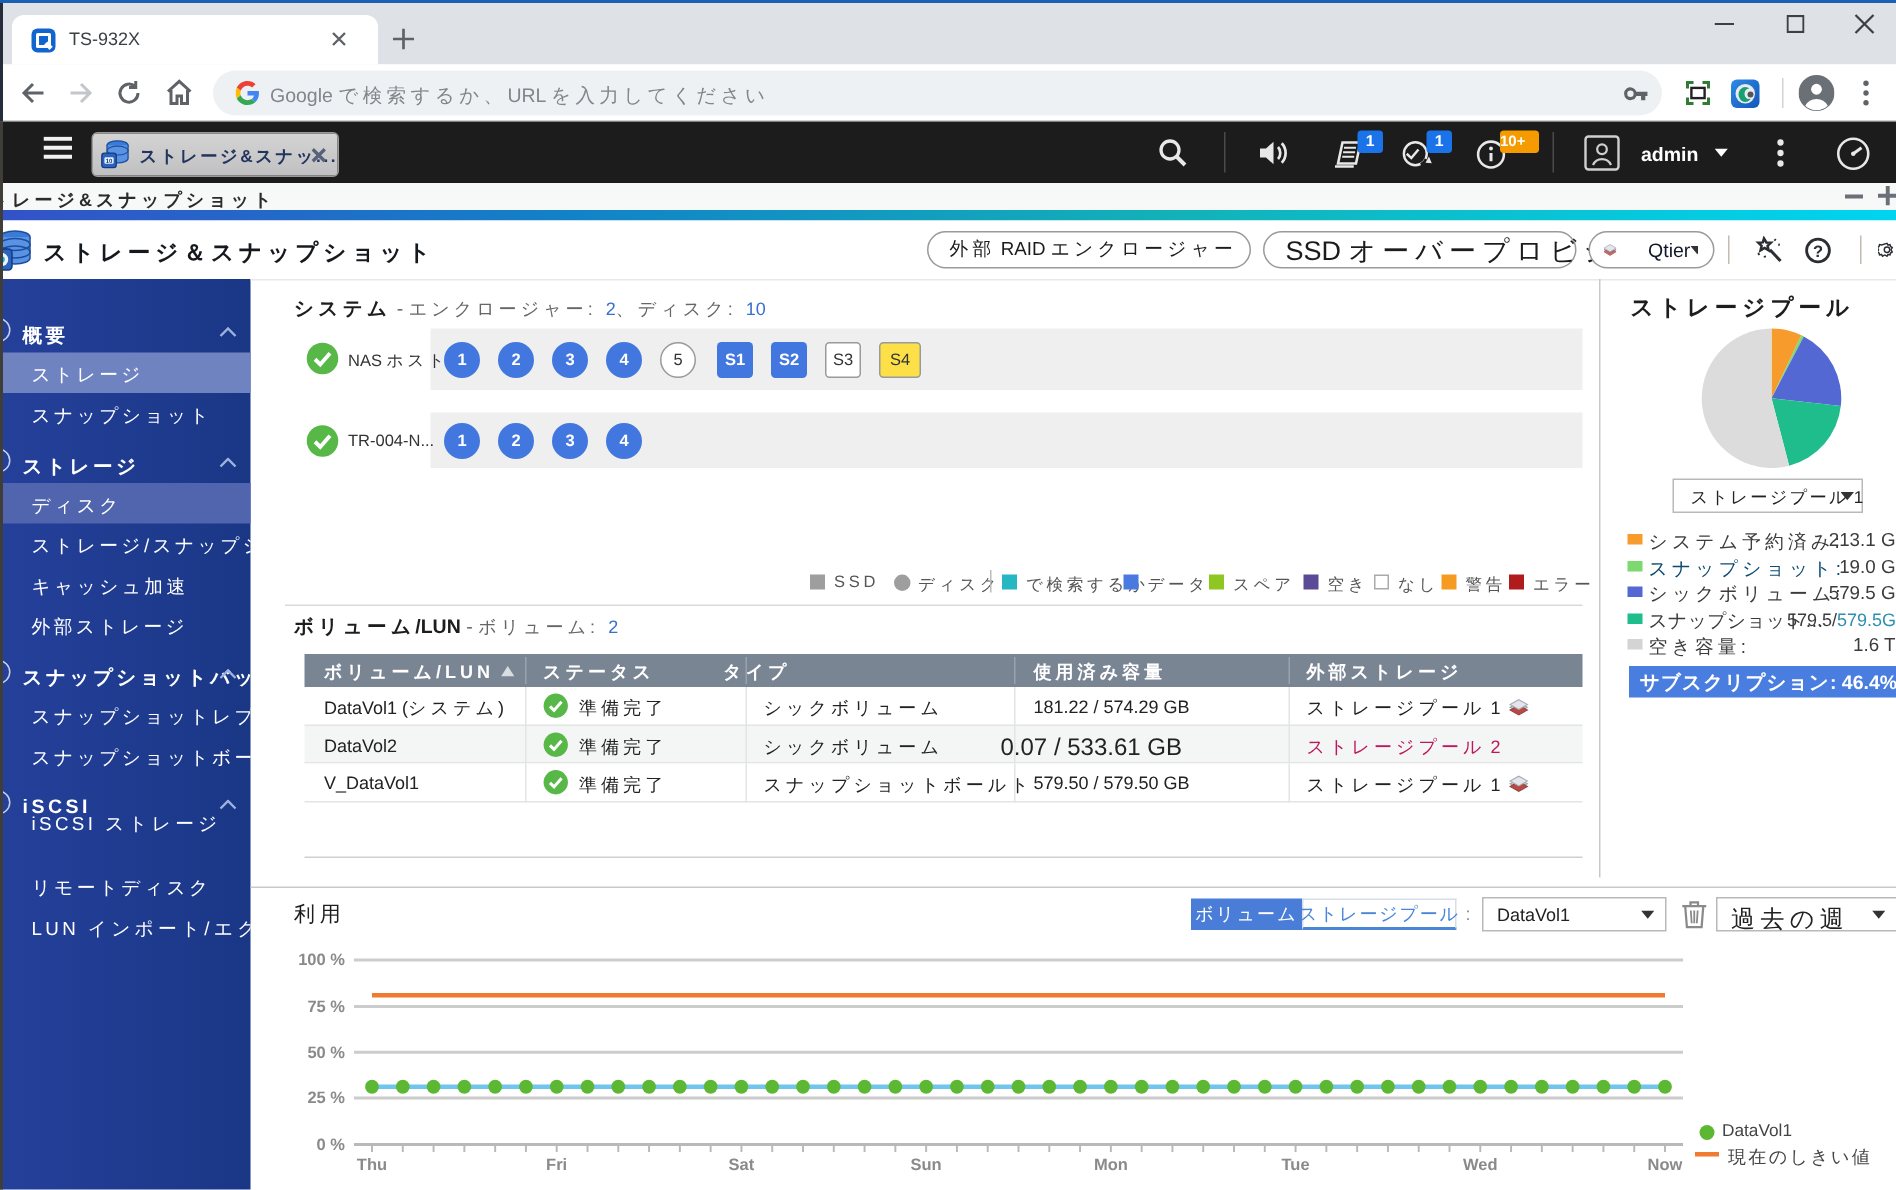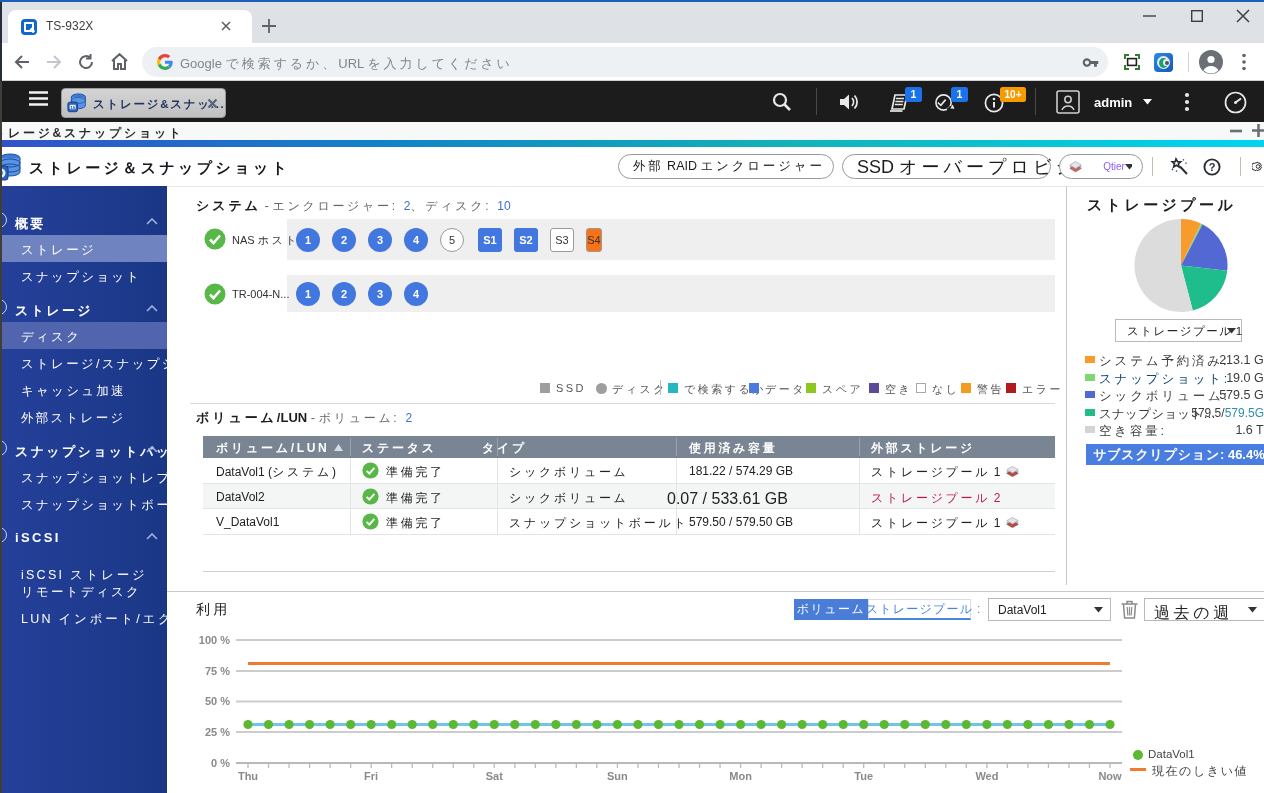--- a/index.html
+++ b/index.html
@@ -124,7 +124,7 @@
 <path d="M10 10 V15.5" stroke="#e8e8e8" stroke-width="2"></path>
     <circle cx="10" cy="7" r="1.3" fill="#e8e8e8"></circle>
   </svg>
-<div class="abs" style="left:1000px;top:87px;width:26px;height:15px;background:#f59b00;border-radius:2.5px;color:#fff;font-size:10px;font-weight:bold;text-align:center;line-height:15px">10+</div>
+<div class="abs" style="left:1000px;top:87px;width:26px;height:15px;background:#f59b00;border-radius:2.5px;color:#fff;font-size:10px;font-weight:bold;text-align:left;line-height:15px">10+</div>
 <div class="abs" style="left:1035px;top:88px;width:1px;height:27px;background:#4a4a4a"></div>
 <svg class="abs" style="left:1056px;top:90px" width="24" height="24">
     <rect x="1" y="1" width="22" height="22" rx="2" fill="none" stroke="#cfcfcf" stroke-width="1.6"></rect>

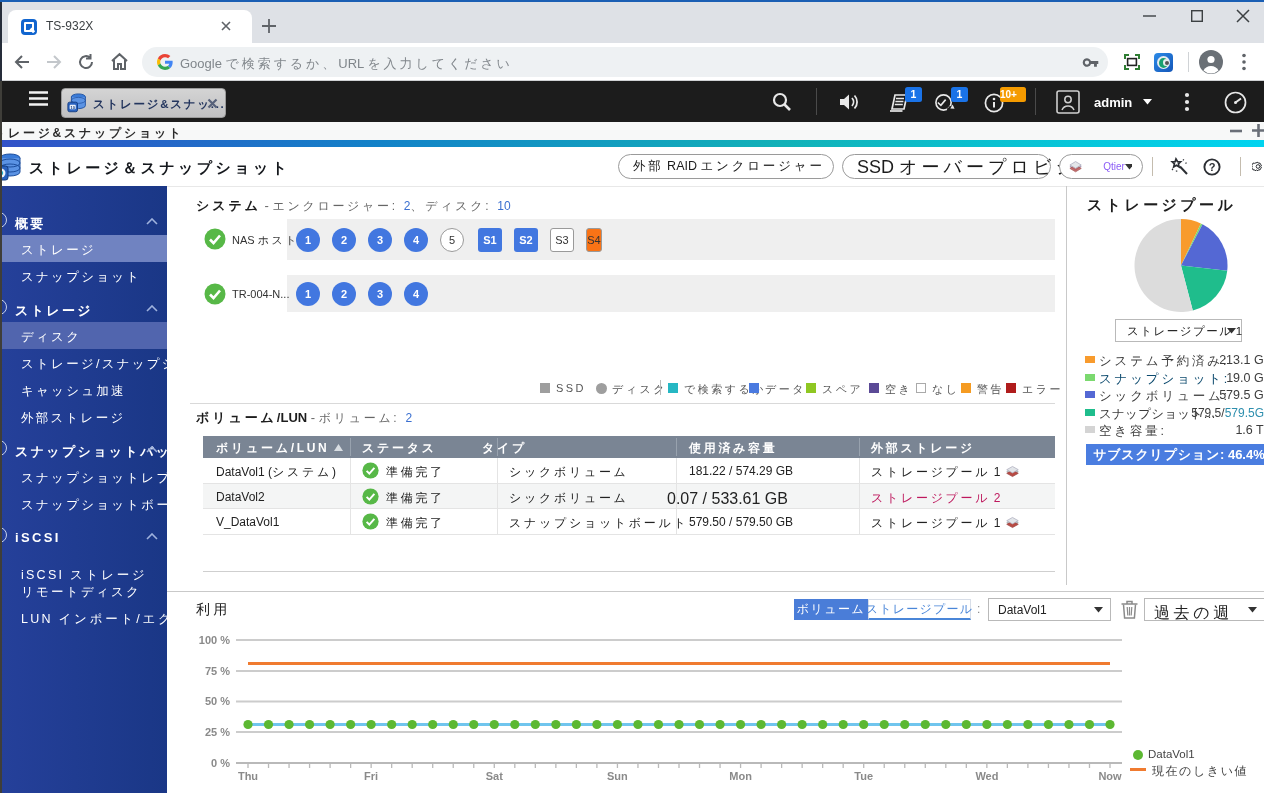--- a/index.html
+++ b/index.html
@@ -195,7 +195,7 @@
 <path d="M2.5 12.5 L10 8 L17.5 12.5 L10 17 Z" fill="#b55" stroke="#944" opacity="0.85"></path>
 <path d="M2.5 8 L10 3.5 L17.5 8 L10 12.5 Z" fill="#e4e7ea" stroke="#aab"></path>
     </svg>
-    <span style="font-size:10px;color:#8b5cf6;margin-left:20px">Qtier</span>
+    <span style="font-size:13px;color:#0f172a;margin-left:20px">Qtier</span>
     <svg width="9" height="6" style="margin-left:auto;margin-right:10px">
       <path d="M0 0 L4.5 5.5 L9 0 Z" fill="#333"></path>
     </svg>

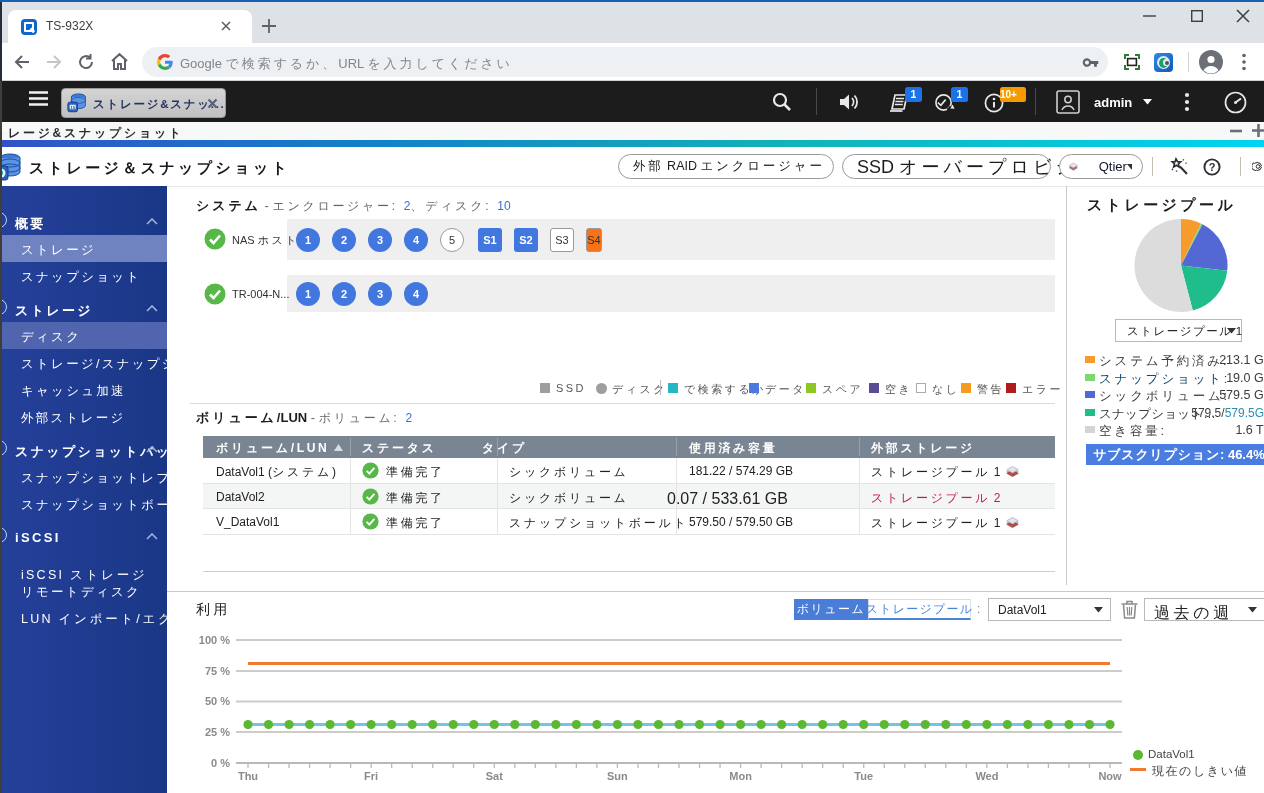--- a/index.html
+++ b/index.html
@@ -302,7 +302,7 @@
 <div class="abs" style="left:478px;top:228px;width:24px;height:24px;border-radius:3px;background:#4277e0;color:#fff;font-size:11px;font-weight:bold;text-align:center;line-height:24px">S1</div>
 <div class="abs" style="left:514px;top:228px;width:24px;height:24px;border-radius:3px;background:#4277e0;color:#fff;font-size:11px;font-weight:bold;text-align:center;line-height:24px">S2</div>
 <div class="abs" style="left:550px;top:228px;width:24px;height:24px;border-radius:3px;background:#fff;border:1px solid #9a9a9a;color:#333;font-size:11px;text-align:center;line-height:22px">S3</div>
-<div class="abs" style="left:586px;top:228px;width:16px;height:24px;border-radius:3px;background:#f97316;border:1px solid #9a9a9a;color:#333;font-size:11px;text-align:center;line-height:22px">S4</div>
+<div class="abs" style="left:586px;top:228px;width:28px;height:24px;border-radius:3px;background:#fde047;border:1px solid #9a9a9a;color:#333;font-size:11px;text-align:center;line-height:22px">S4</div>
 <div class="abs" style="left:296px;top:282px;width:24px;height:24px;border-radius:50%;background:#4277e0;color:#fff;font-size:11px;font-weight:bold;text-align:center;line-height:24px">1</div>
 <div class="abs" style="left:332px;top:282px;width:24px;height:24px;border-radius:50%;background:#4277e0;color:#fff;font-size:11px;font-weight:bold;text-align:center;line-height:24px">2</div>
 <div class="abs" style="left:368px;top:282px;width:24px;height:24px;border-radius:50%;background:#4277e0;color:#fff;font-size:11px;font-weight:bold;text-align:center;line-height:24px">3</div>

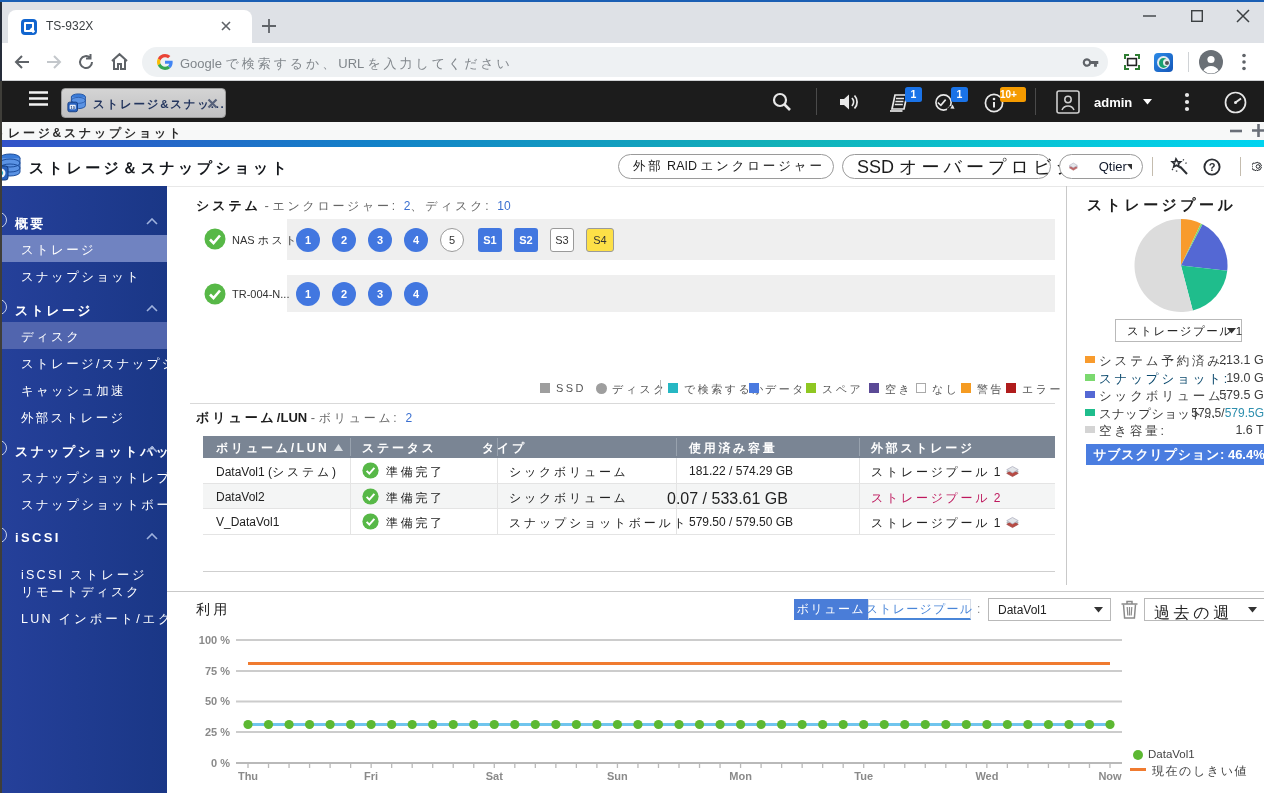--- a/index.html
+++ b/index.html
@@ -264,7 +264,7 @@
       <path d="M1 6 L6 1 L11 6" stroke="#9fb2dd" stroke-width="1.6" fill="none"></path>
     </svg>
   </div>
-<div class="abs" style="left:0;top:560px;width:199px;height:27px;overflow:hidden;text-align:right;">
+<div class="abs" style="left:0;top:534px;width:199px;height:27px;overflow:hidden;text-align:right;">
     <div class="" style="position:absolute;left:21px;top:7px;font-size:12.5px;font-weight:normal;color:#fff;white-space:nowrap;letter-spacing:.18em">iSCSI <span class="jp">ストレージ</span></div>
   </div>
 <div class="abs" style="left:0;top:577px;width:167px;height:27px;overflow:hidden;">

